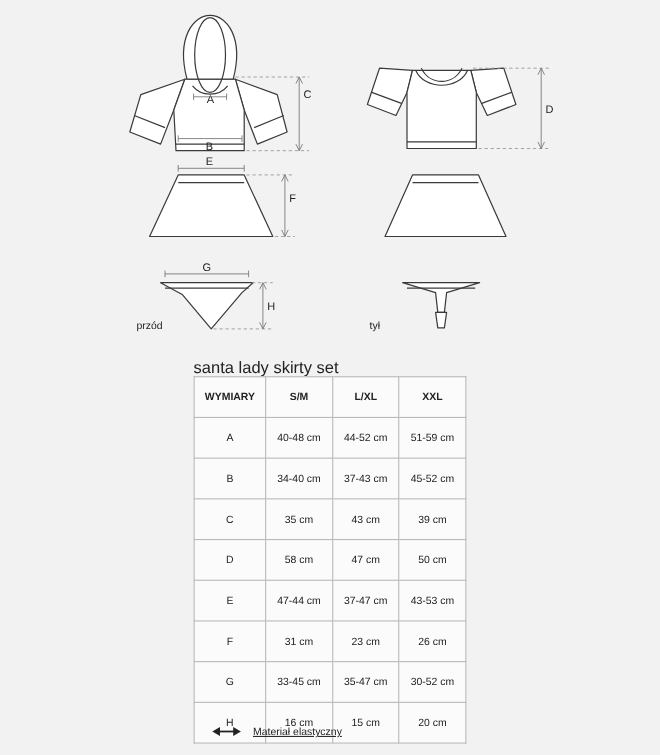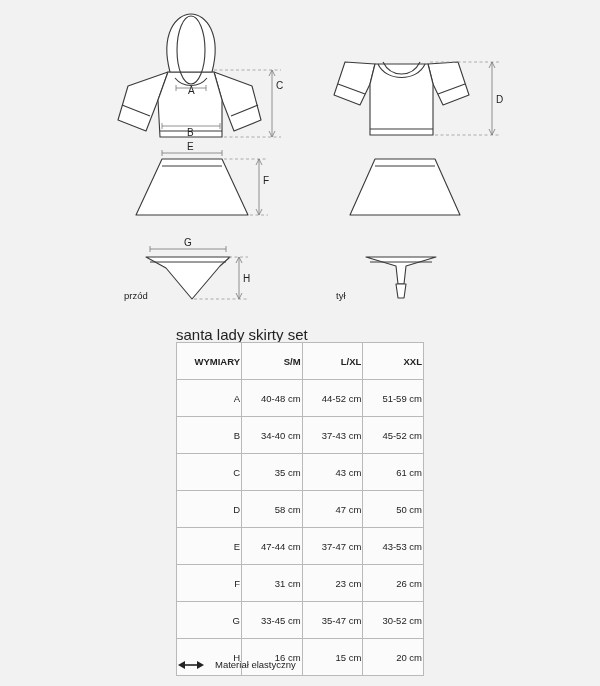--- a/index.html
+++ b/index.html
@@ -79,7 +79,7 @@
     border: 1px solid #b9b9b9;
     font-size: 9.5px;
     font-weight: normal;
-    text-align: right;
+    text-align: center;
     height: 34px;
     color: #222;
   }

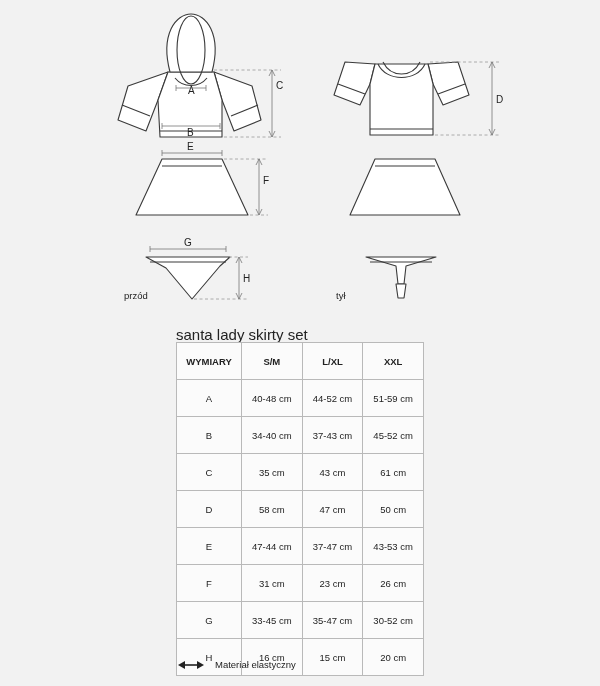--- a/index.html
+++ b/index.html
@@ -235,7 +235,7 @@
         <td class="dimcol">C</td>
         <td>35 cm</td>
         <td>43 cm</td>
-        <td>61 cm</td>
+        <td>39 cm</td>
       </tr>
       <tr>
         <td class="dimcol">D</td>

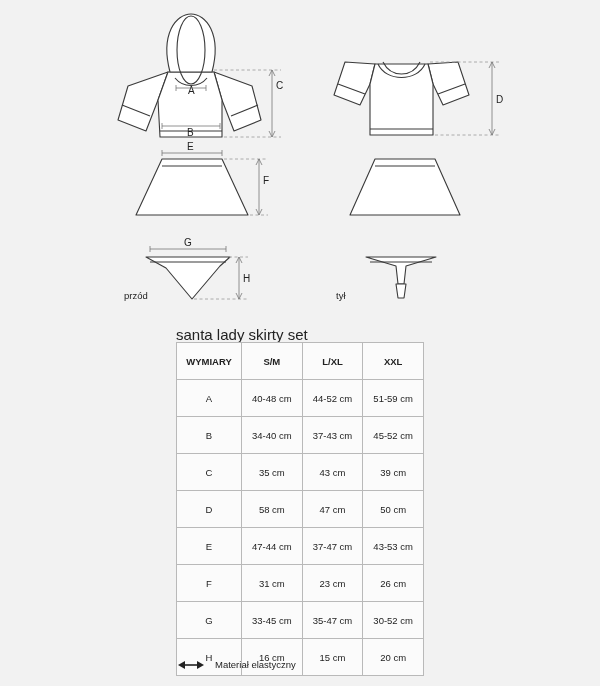--- a/index.html
+++ b/index.html
@@ -91,11 +91,12 @@
   }
   .legend {
     position: absolute;
-    left: 176px;
+    left: 191px;
     top: 659px;
     display: flex;
-    align-items: flex-start;
+    align-items: flex-end;
     gap: 9px;
+    text-decoration: underline;
   }
   .legend-text {
     font-size: 9.5px;

